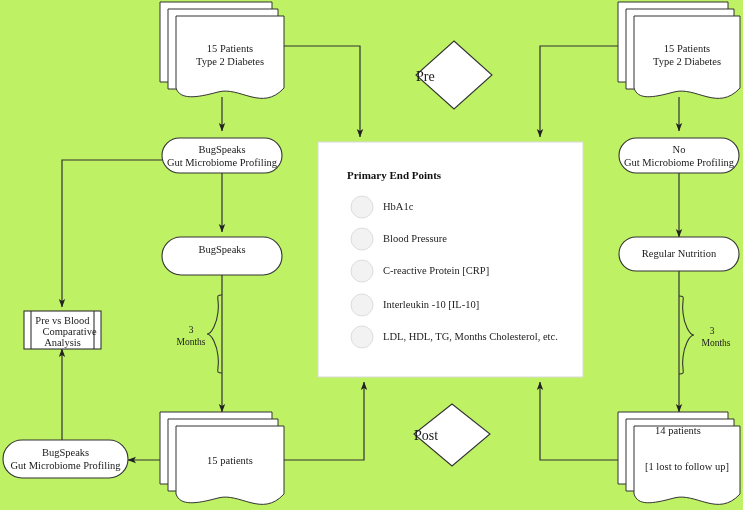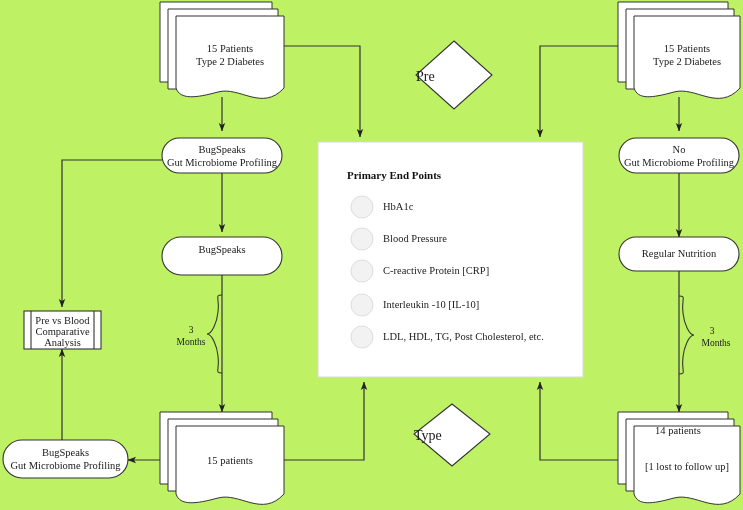--- a/index.html
+++ b/index.html
@@ -195,7 +195,7 @@
   <div class="node-label" style="left:619px; top:247px; width:120px;">Regular Nutrition</div>
 
   <div class="node-label" style="left:31px; top:314px; width:63px;">Pre vs Blood</div>
-  <div class="node-label" style="left:24px; top:325px; width:77px;">Comparative</div>
+  <div class="node-label" style="left:31px; top:325px; width:77px;">Comparative</div>
   <div class="node-label" style="left:31px; top:336px; width:63px;">Analysis</div>
 
   <div class="node-label" style="left:3px; top:446px; width:125px;">BugSpeaks</div>

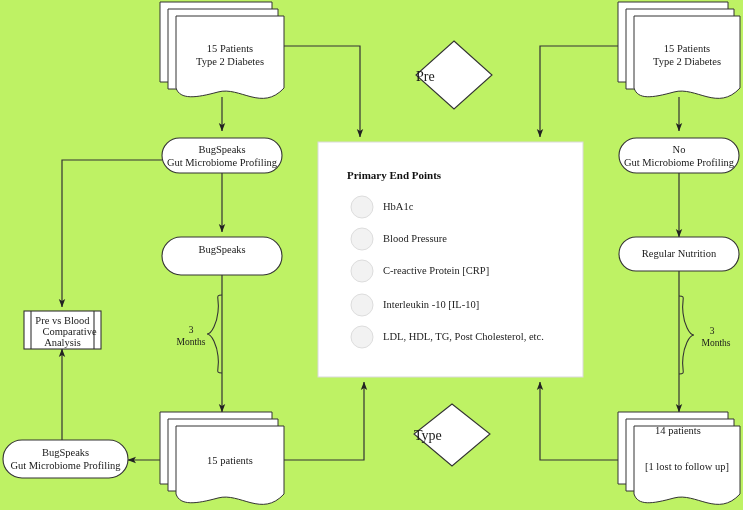--- a/index.html
+++ b/index.html
@@ -221,7 +221,7 @@
   <div class="ep-item" style="left:383px; top:233px;">Blood Pressure</div>
   <div class="ep-item" style="left:383px; top:265px;">C-reactive Protein [CRP]</div>
   <div class="ep-item" style="left:383px; top:299px;">Interleukin -10 [IL-10]</div>
-  <div class="ep-item" style="left:383px; top:331px;">LDL, HDL, TG, Post Cholesterol, etc.</div>
+  <div class="ep-item" style="left:383px; top:331px;">LDL, HDL, TG, Months Cholesterol, etc.</div>
 
 </div>
 

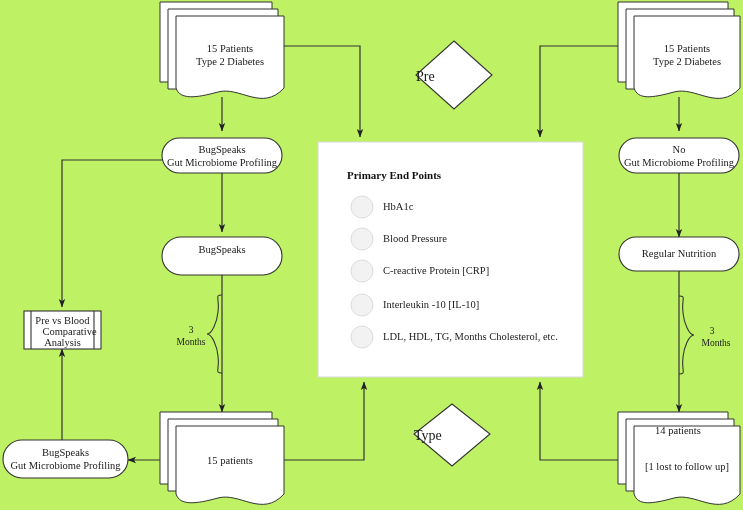--- a/index.html
+++ b/index.html
@@ -207,7 +207,7 @@
   <div class="node-label" style="left:628px; top:460px; width:118px;">[1 lost to follow up]</div>
 
   <div class="diamond-label" style="left:416px; top:69px; width:76px;">Pre</div>
-  <div class="diamond-label" style="left:414px; top:428px; width:76px;">Type</div>
+  <div class="diamond-label" style="left:414px; top:428px; width:76px;">Post</div>
 
   <div class="brace-label" style="left:176px; top:324px; width:30px;">3</div>
   <div class="brace-label" style="left:168px; top:336px; width:46px;">Months</div>

